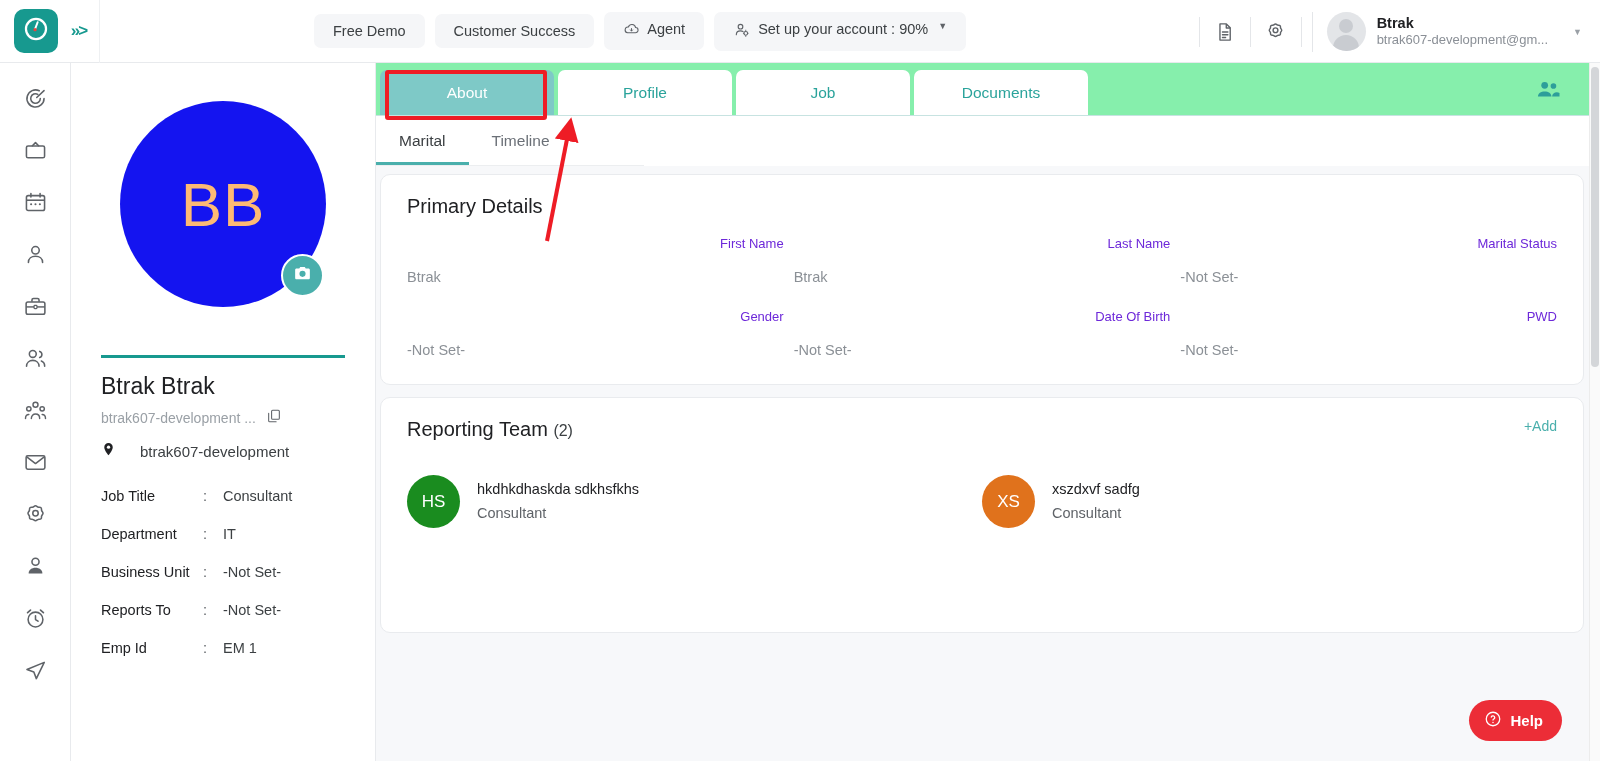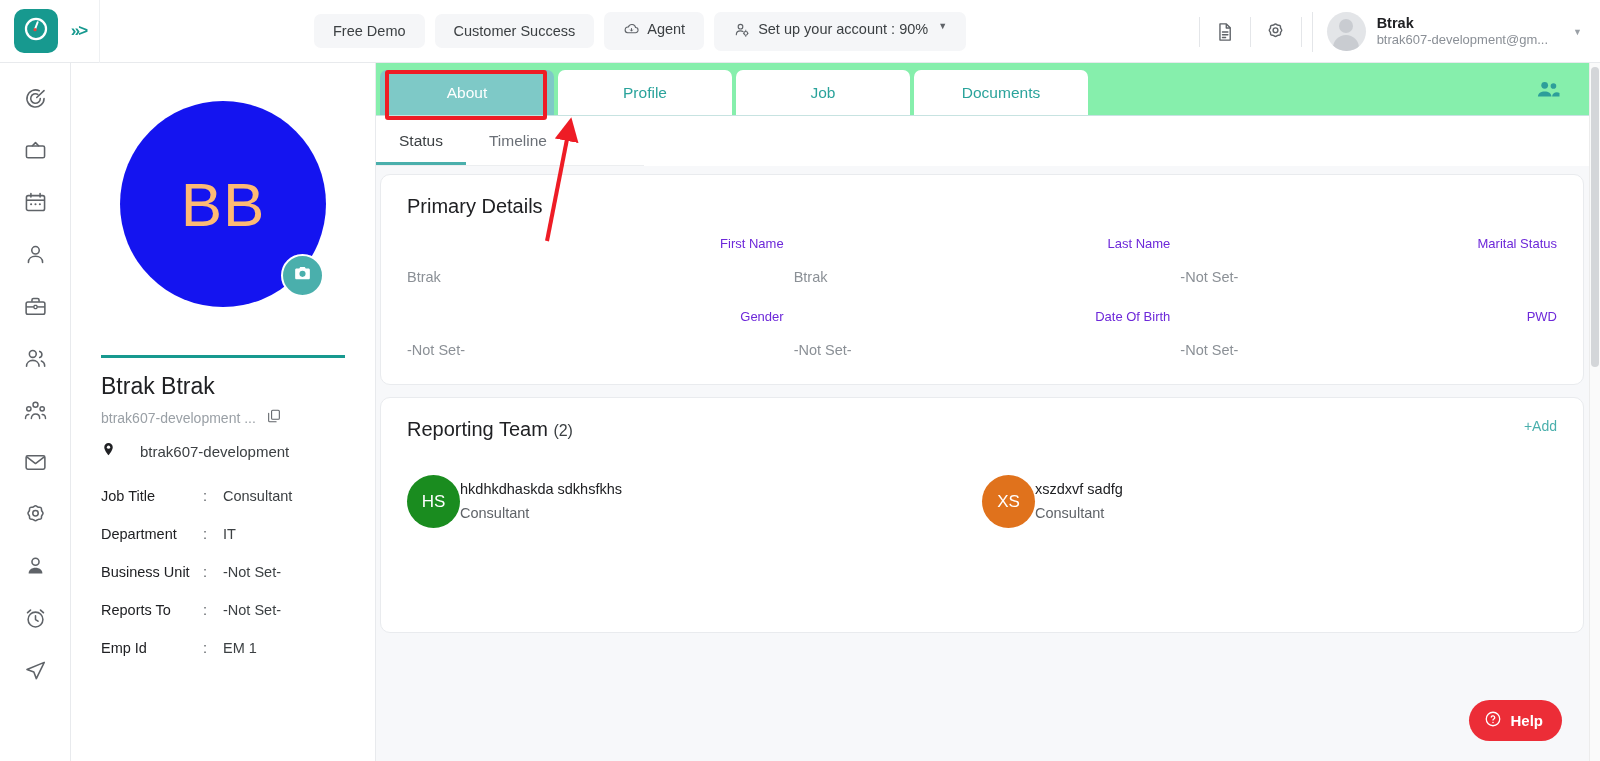--- a/index.html
+++ b/index.html
@@ -493,7 +493,7 @@
 
     <div class="subtabs">
       <div class="subtab active">
-        <span>Status</span>
+        <span>Marital</span>
       </div>
       <div class="subtab">
         <span>Timeline</span>

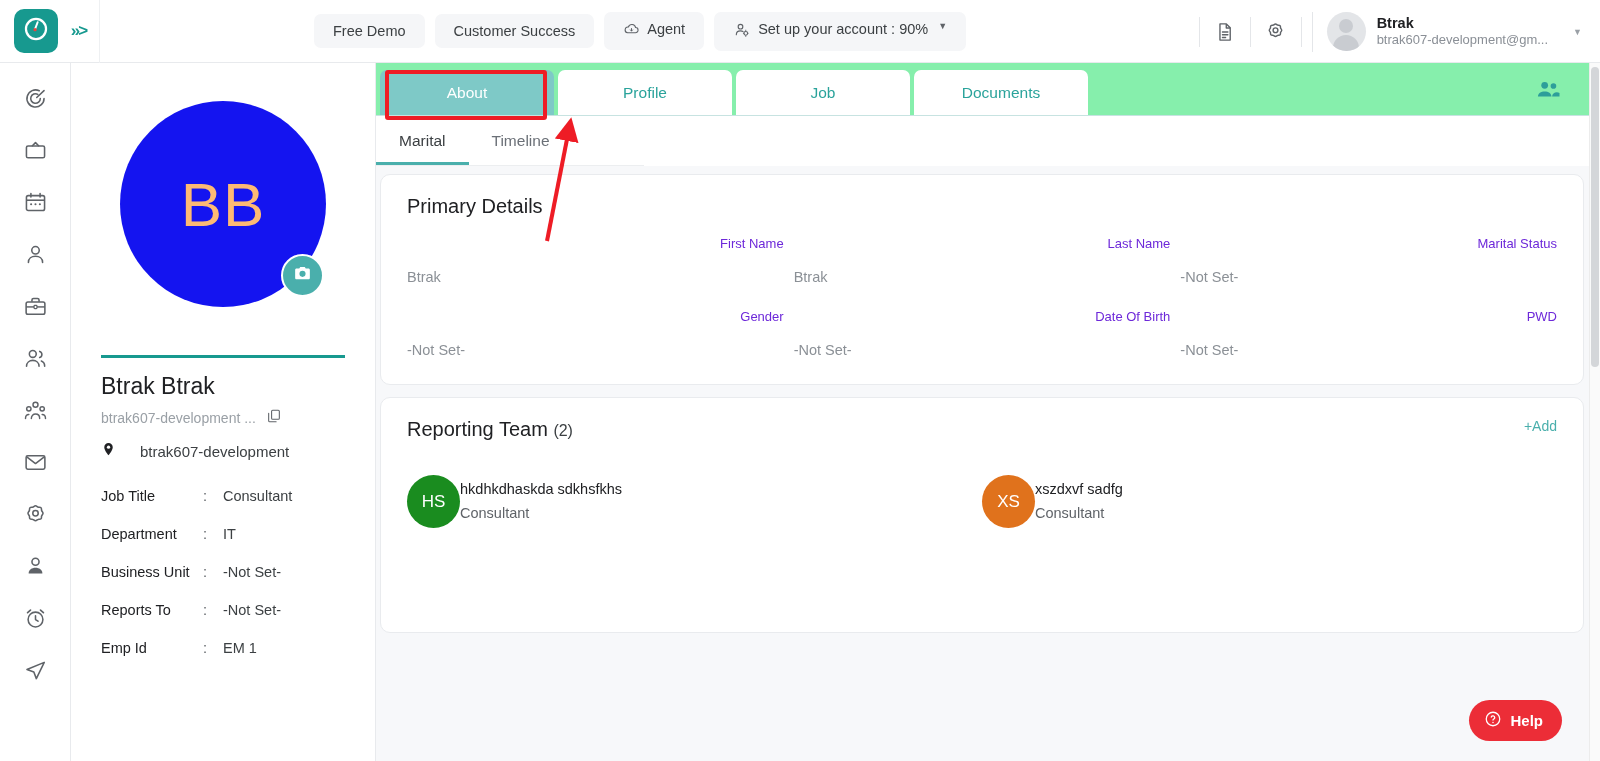--- a/index.html
+++ b/index.html
@@ -163,7 +163,7 @@
   .rt-head { display: flex; align-items: flex-start; justify-content: space-between; }
   .add-link { font-size: 14px; color: #4aafac; cursor: pointer; }
   .team-grid { display: grid; grid-template-columns: 1fr 1fr; margin-top: 16px; }
-  .team-item { display: flex; align-items: center; gap: 0; }
+  .team-item { display: flex; align-items: center; gap: 17px; }
   .team-av {
     width: 53px; height: 53px; border-radius: 50%; color: #fff;
     display: flex; align-items: center; justify-content: center;

